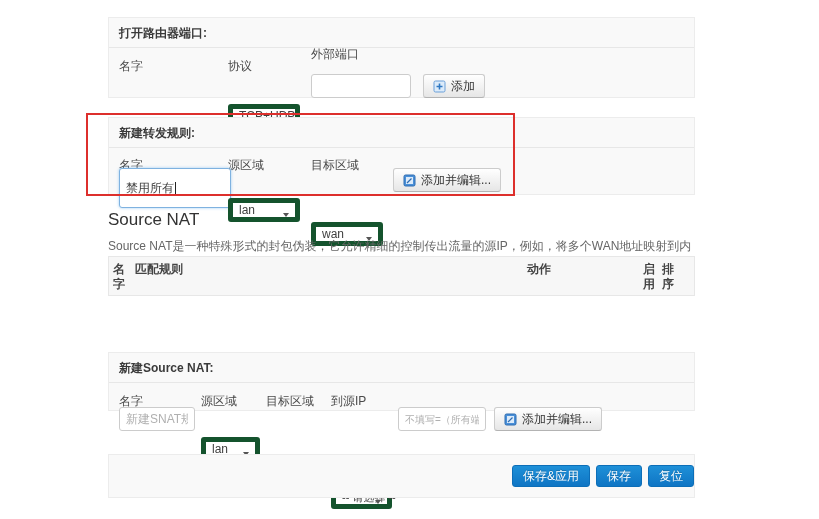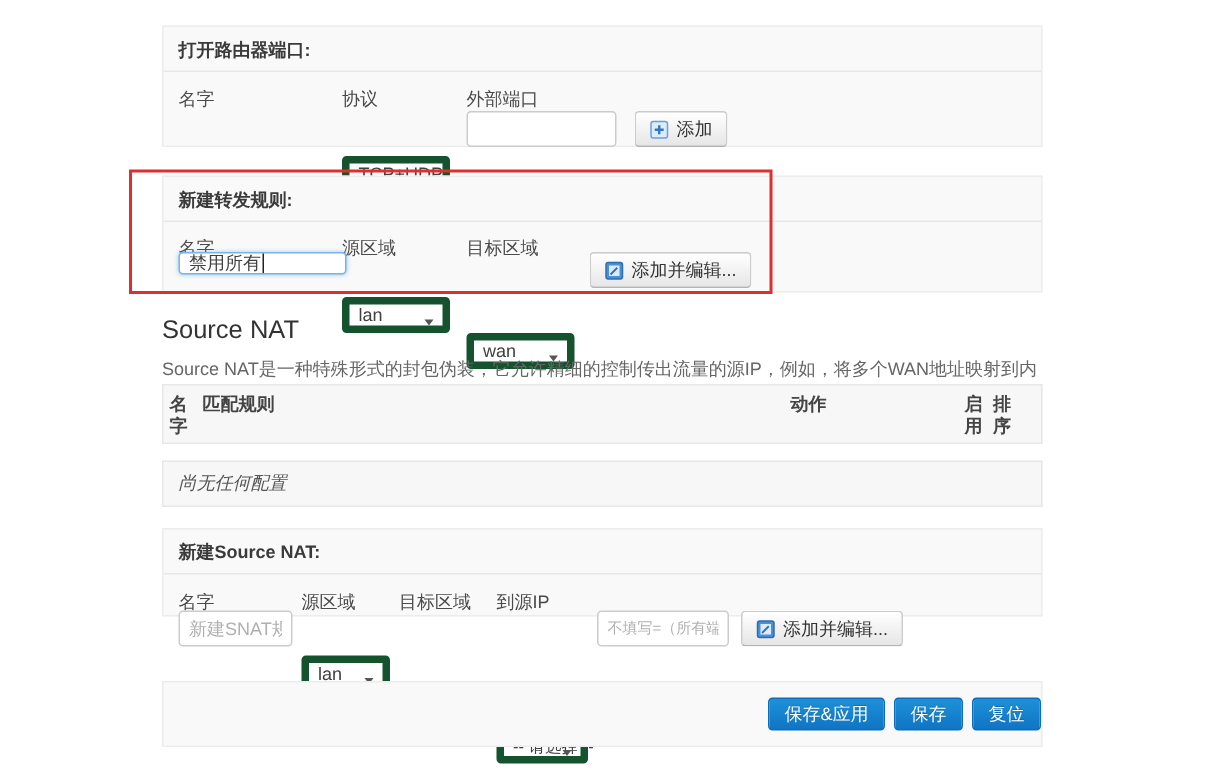--- a/index.html
+++ b/index.html
@@ -64,7 +64,7 @@
       <div class="legend">打开路由器端口:</div>
       <div class="cell col-label" style="left:10px; top:40px;">名字</div>
       <div class="cell col-label" style="left:119px; top:40px;">协议</div>
-      <div class="cell col-label" style="left:202px; top:28px;margin-top:12px;">外部端口</div>
+      <div class="cell col-label" style="left:202px; top:28px;">外部端口</div>
 
       <div class="mock-select cell" style="left:119px; top:56px; width:72px;">
         <span>TCP+UDP</span>

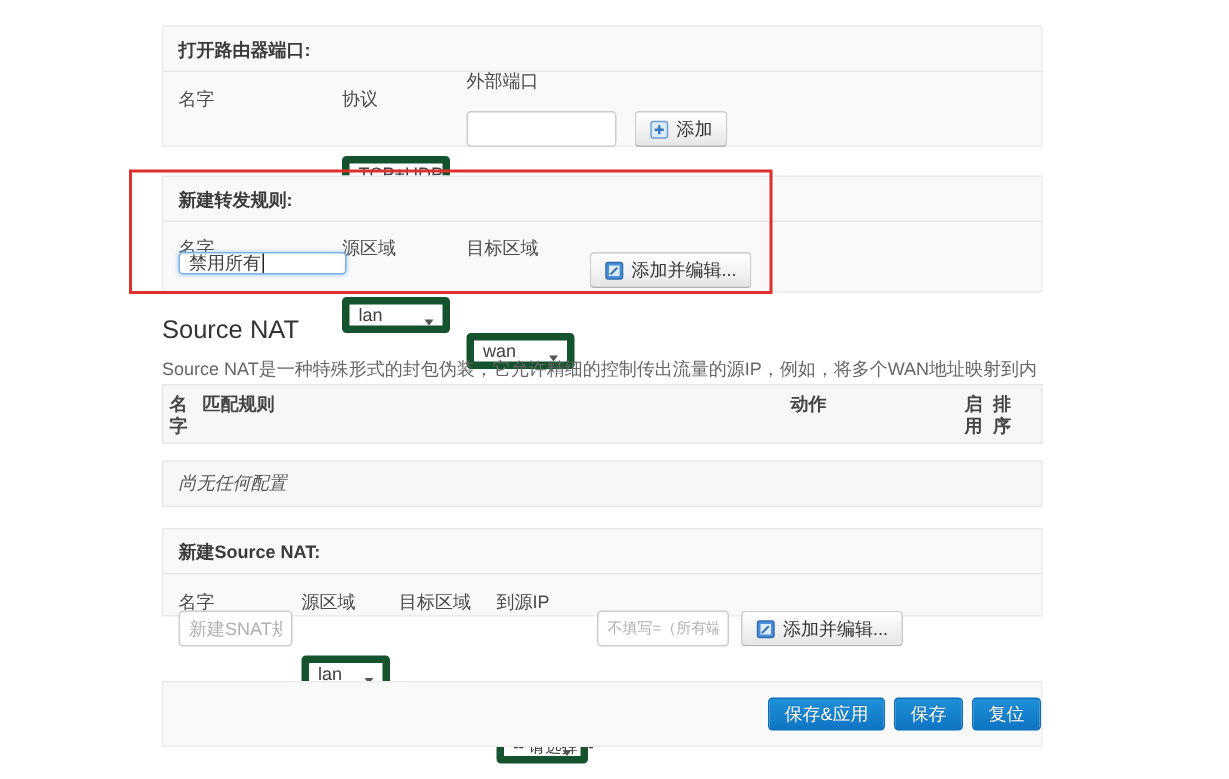--- a/index.html
+++ b/index.html
@@ -18,7 +18,7 @@
   .tinput { height:24px; border:1px solid #ccc; border-radius:3px; background:#fff; font-size:12px;
             padding:0 6px; color:#404040; font-family:inherit; outline:none; }
   .tinput::placeholder { color:#b0b0b0; opacity:1; }
-  .mock-input { display:flex; align-items:center; height:15px; border:1px solid #7fb2e0; border-radius:3px;
+  .mock-input { display:flex; align-items:center; height:40px; border:1px solid #7fb2e0; border-radius:3px;
                 background:#fff; padding:0 6px; box-shadow:0 0 3px rgba(82,168,236,.55); color:#404040; }
   .caret { display:inline-block; width:1px; height:13px; background:#222; margin-left:1px; }
 

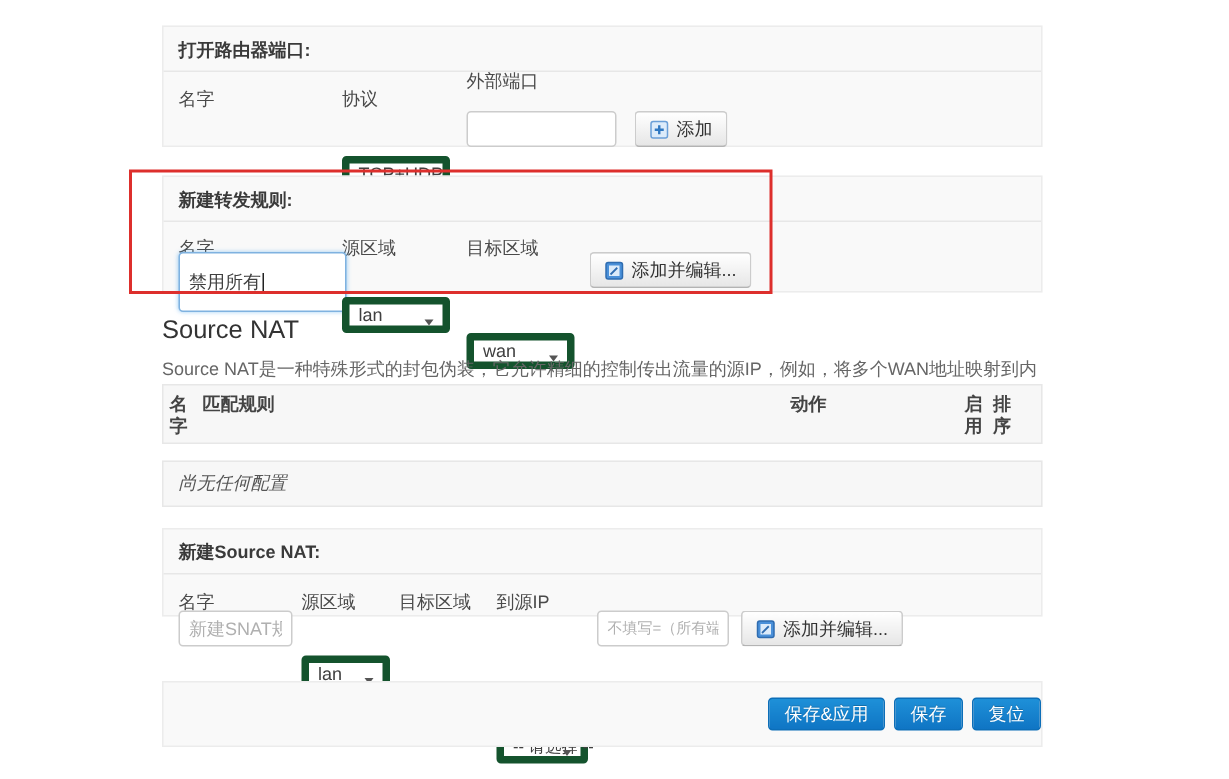--- a/index.html
+++ b/index.html
@@ -119,9 +119,6 @@
       <div class="th narrow" style="left:553px; top:5px;">排序</div>
     </div>
 
-    <div class="band" style="top:307px; height:31px; display:flex; align-items:center; padding-left:10px;">
-      <span class="empty-note">尚无任何配置</span>
-    </div>
 
     <div class="fieldset" style="top:352px; height:59px;">
       <div class="legend">新建Source NAT:</div>

